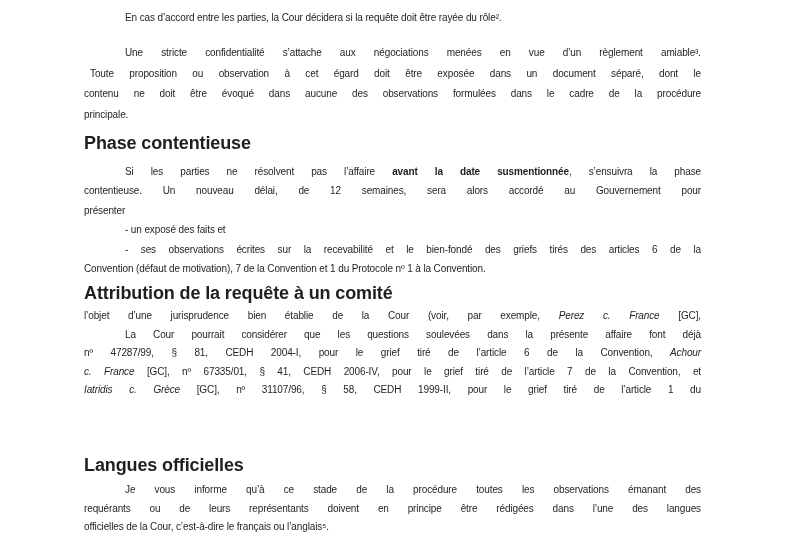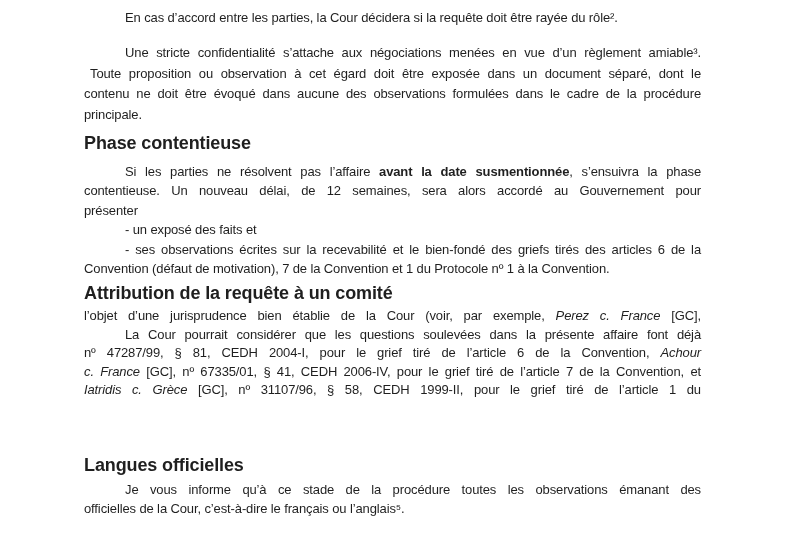--- a/index.html
+++ b/index.html
@@ -21,7 +21,7 @@
     position: absolute;
     left: 84px;
     width: 617px;
-    font-size: 13px;
+    font-size: 10px;
     letter-spacing: -0.12px;
   }
   .block.heading {

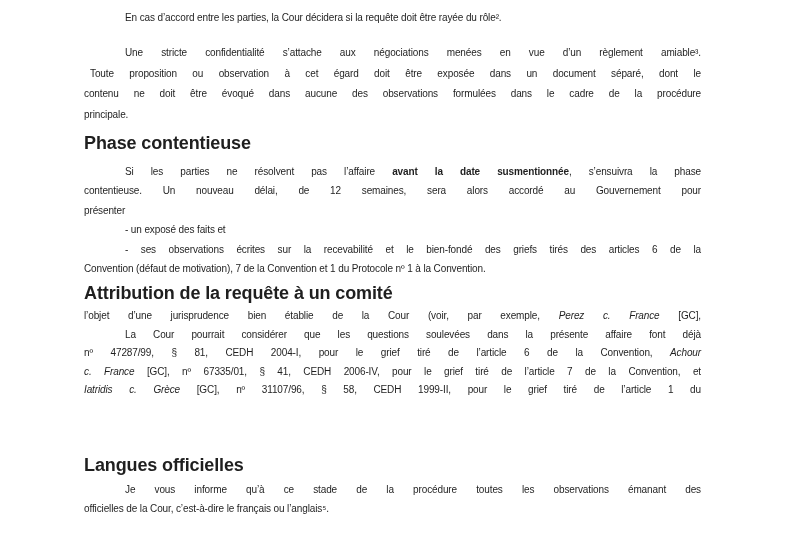--- a/index.html
+++ b/index.html
@@ -91,6 +91,7 @@
       </div>
       <div class="block blk7">
         <div class="line just ind"><span>Je vous informe qu’à ce stade de la procédure toutes les observations émanant des</span></div>
+        <div class="line just"><span>requérants ou de leurs représentants doivent en principe être rédigées dans l’une des langues</span></div>
         <div class="line"><span>officielles de la Cour, c’est-à-dire le français ou l’anglais⁵.</span></div>
       </div>
     </div>

